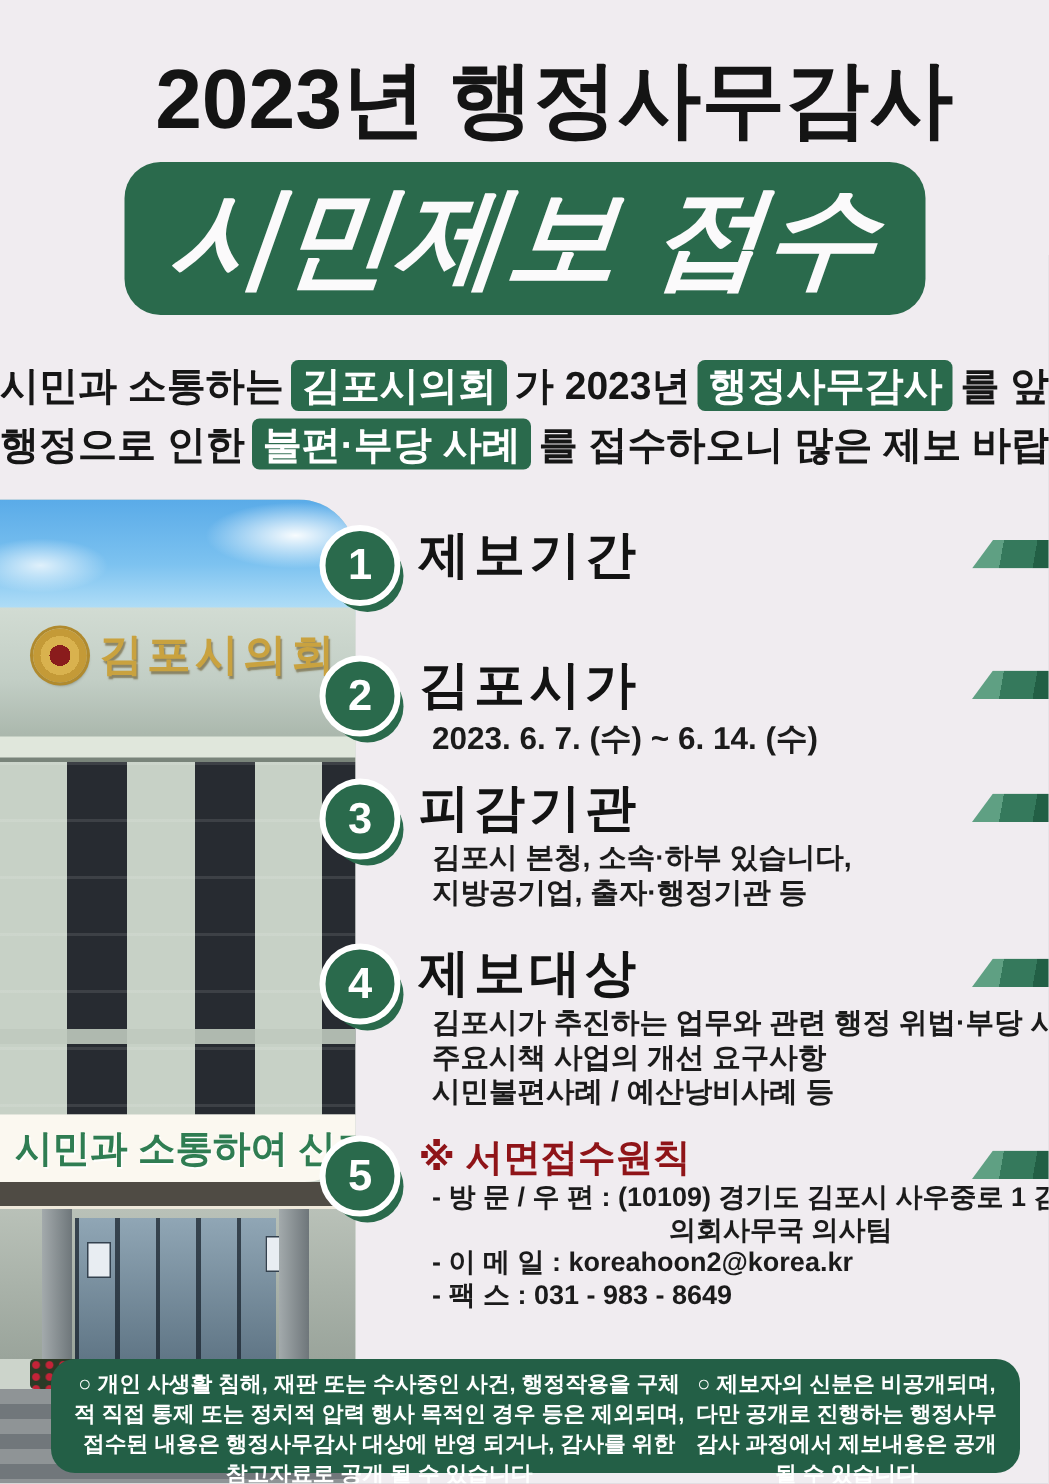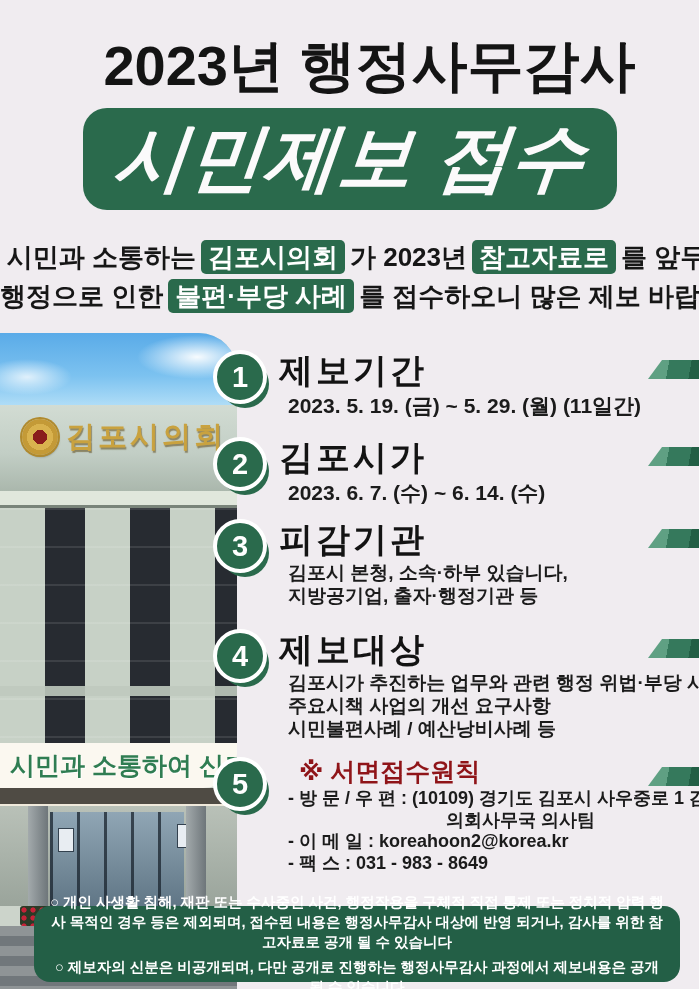--- a/index.html
+++ b/index.html
@@ -131,7 +131,7 @@
   </div>
 
   <div class="intro">
-    <div><span>시민과 소통하는</span><span class="hl">김포시의회</span><span>가 2023년</span><span class="hl">참고자료로</span><span>를 앞두고</span></div>
+    <div><span>시민과 소통하는</span><span class="hl">김포시의회</span><span>가 2023년</span><span class="hl">행정사무감사</span><span>를 앞두고</span></div>
     <div><span>행정으로 인한</span><span class="hl">불편·부당 사례</span><span>를 접수하오니 많은 제보 바랍니다</span></div>
   </div>
 

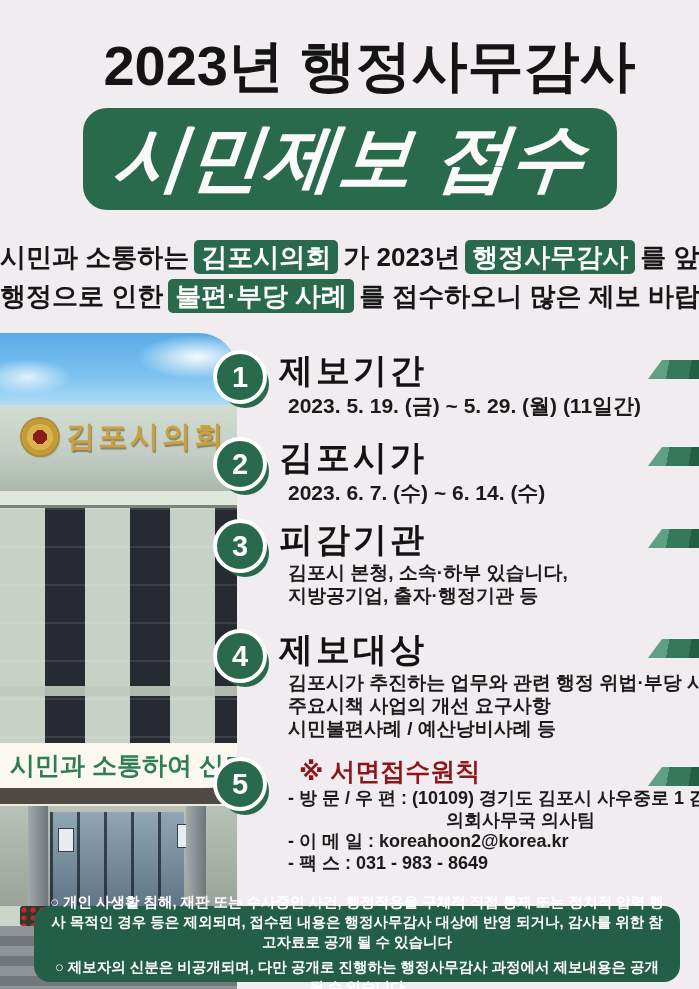--- a/index.html
+++ b/index.html
@@ -178,7 +178,6 @@
     <div class="badge">1</div>
     <div class="itext">
       <div class="ititle">제보기간</div>
-      <div class="ibody b-lg">2023. 5. 19. (금)  ~  5. 29. (월) (11일간)</div>
     </div>
   </div>
 

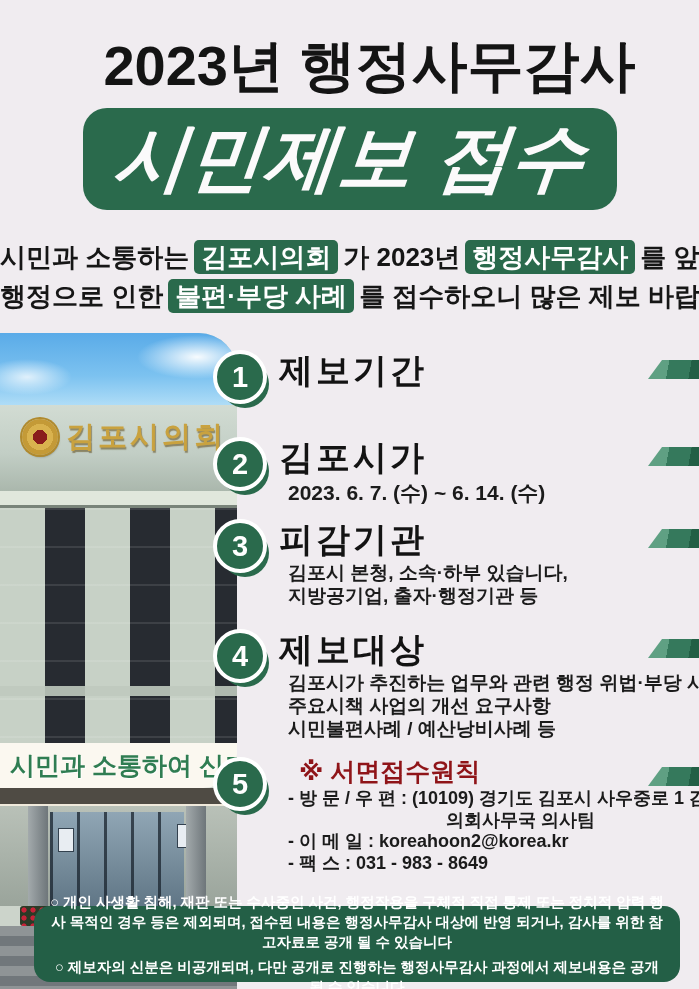--- a/index.html
+++ b/index.html
@@ -97,7 +97,7 @@
   }
   .ititle{font-size:34px;font-weight:900;letter-spacing:3px;color:#131313;line-height:44px;white-space:nowrap;}
   .ititle-row{display:flex;align-items:center;gap:16px;}
-  .inote{font-size:25px;font-weight:900;color:#8f1418;letter-spacing:0;white-space:nowrap;margin-left:20px;}
+  .inote{font-size:25px;font-weight:900;color:#8f1418;letter-spacing:0;white-space:nowrap;}
   .ibody{font-weight:800;color:#1b1b1b;padding-left:9px;white-space:nowrap;}
   .b-lg{font-size:21px;line-height:27px;}
   .b-md{font-size:19px;line-height:23px;}

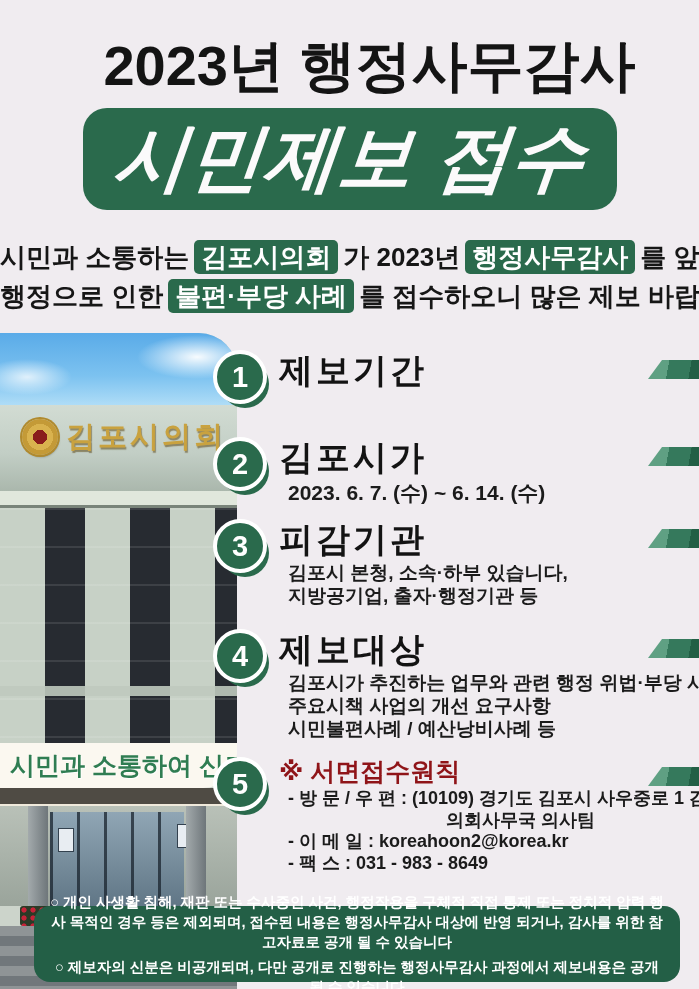--- a/index.html
+++ b/index.html
@@ -116,7 +116,7 @@
     background:#235f46;border-radius:16px;box-sizing:border-box;
     padding:7px 14px;color:#ffffff;text-align:center;
     font-size:14.5px;font-weight:800;line-height:20px;
-    display:flex;flex-direction:column;justify-content:center;gap:5px;
+    display:flex;flex-direction:row;justify-content:center;gap:5px;
   }
   .footer-box p{margin:0;}
 </style>

